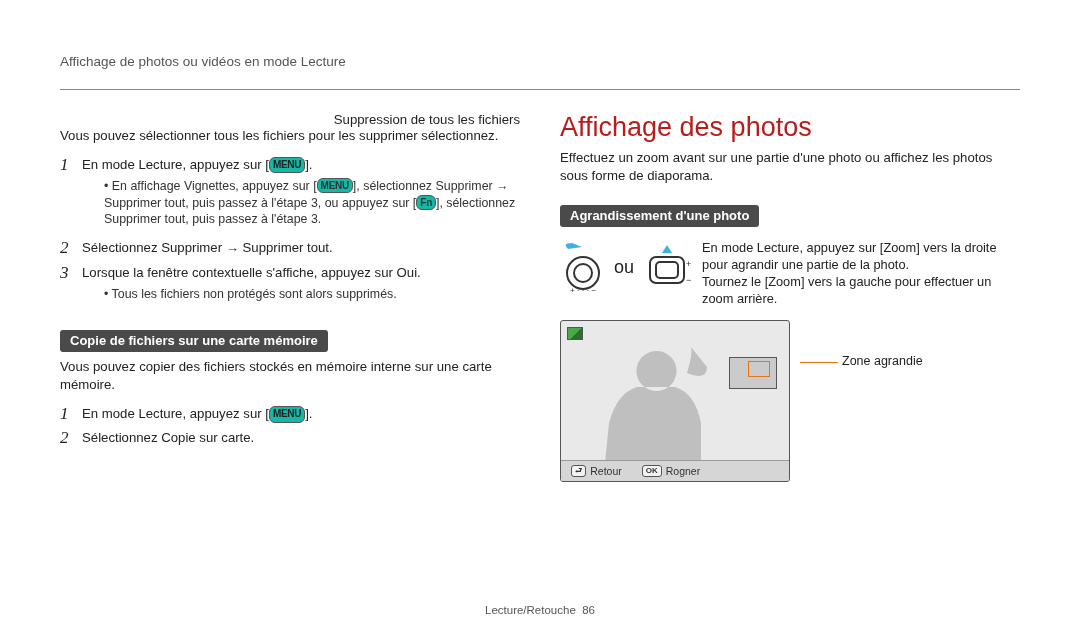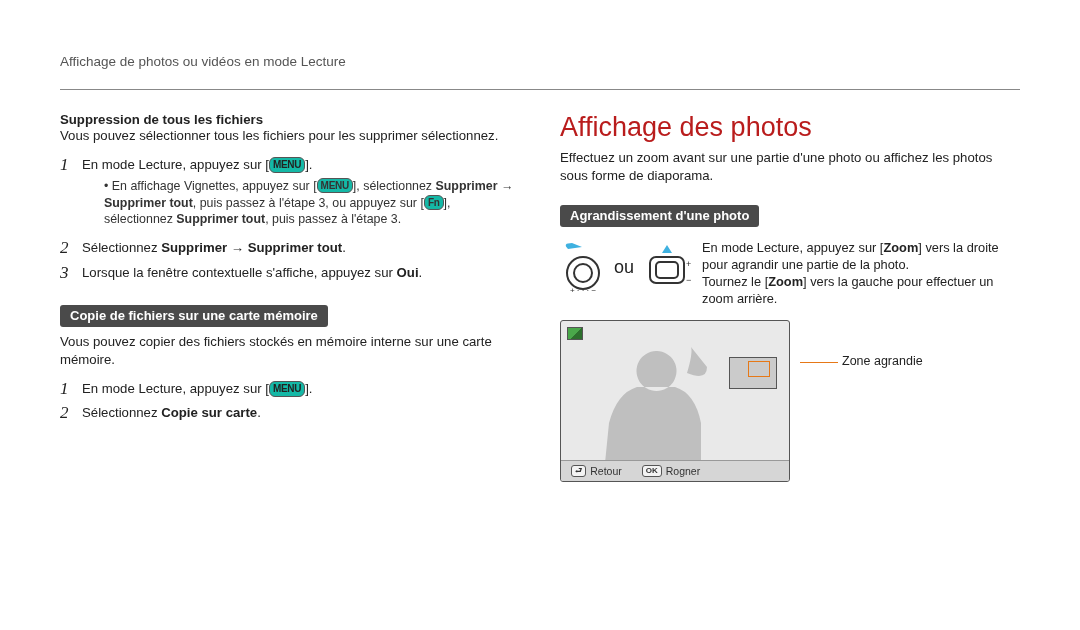--- a/index.html
+++ b/index.html
@@ -31,7 +31,7 @@
     gap: 40px;
   }
   .col { flex: 1 1 0; }
-  .strong { font-weight: 700; }
+  .strong { font-weight: 400; text-align: right; }
   .step-list { list-style: none; margin: 6px 0 12px 0; padding: 0; }
   .step-list > li {
     display: flex;

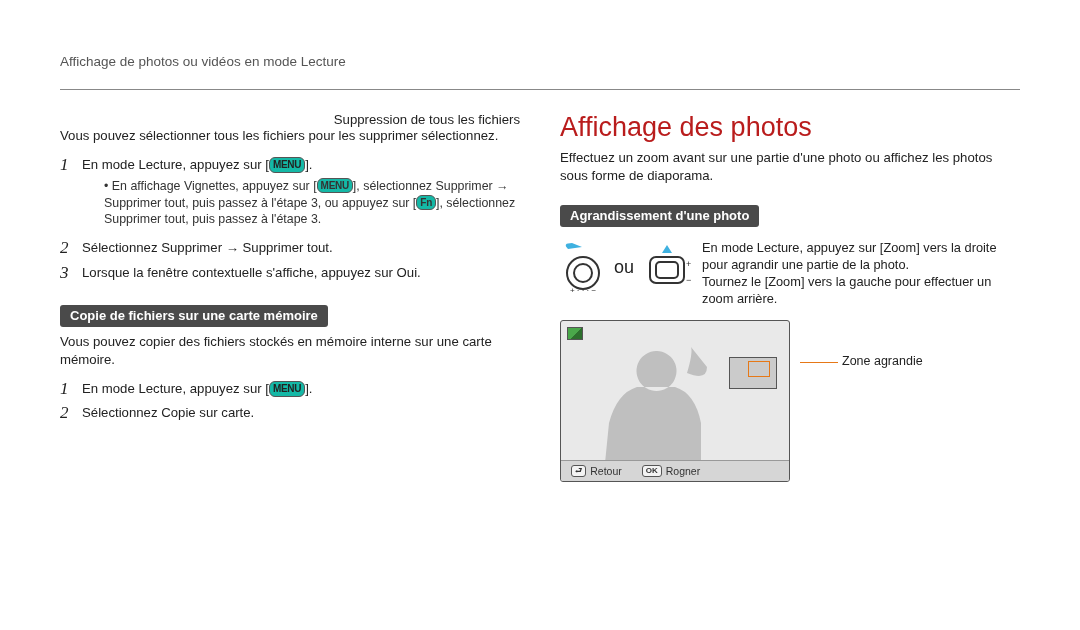--- a/index.html
+++ b/index.html
@@ -201,6 +201,9 @@
           <span class="step-num">3</span>
           <div>
             <span>Lorsque la fenêtre contextuelle s'affiche, appuyez sur </span><span class="strong">Oui</span><span>.</span>
+            <ul class="sublist">
+              <li>Tous les fichiers non protégés sont alors supprimés.</li>
+            </ul>
           </div>
         </li>
       </ol>

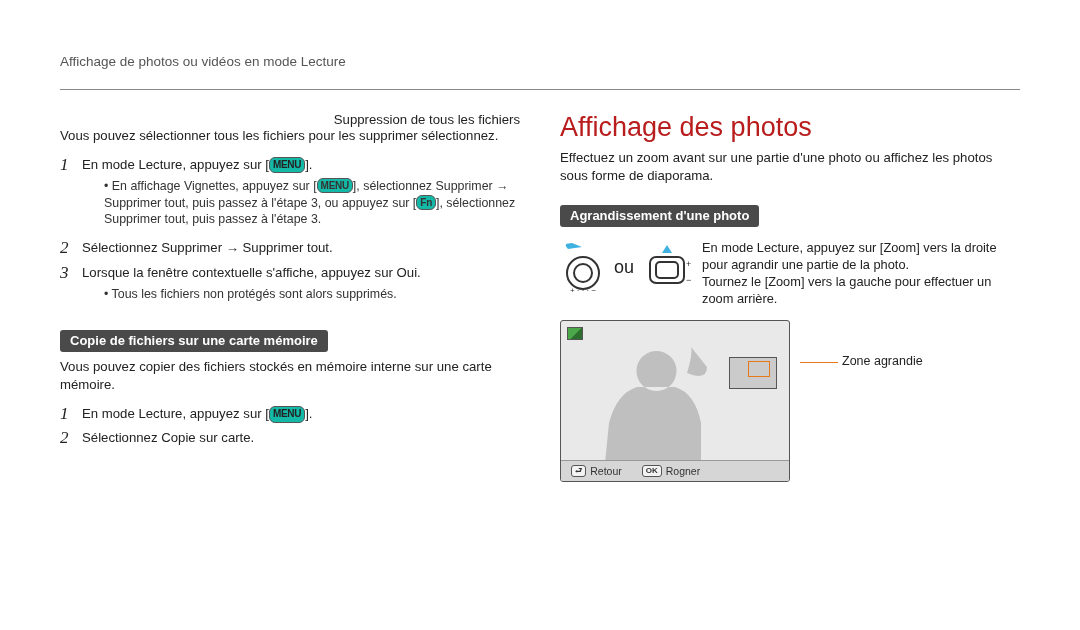--- a/index.html
+++ b/index.html
@@ -287,6 +287,9 @@
     </div>
   </div>
 
+  <div class="footer">
+    <span>Lecture/Retouche</span>&nbsp;&nbsp;<span class="strong">86</span>
+  </div>
 </div>
 
 </body></html>

